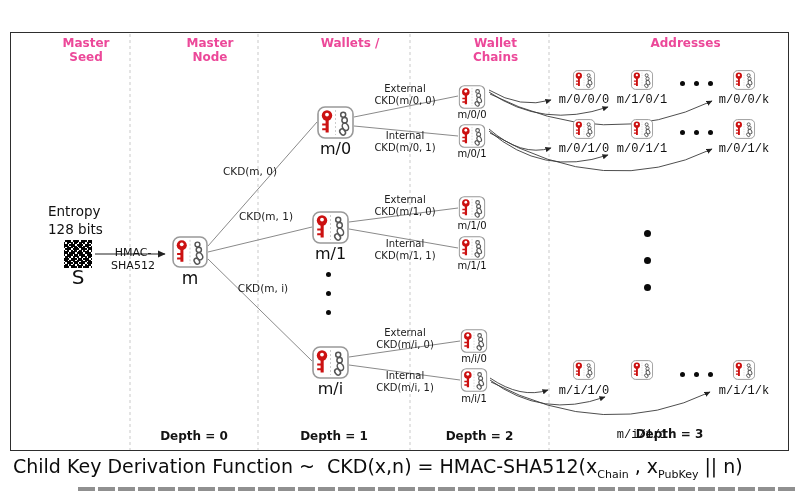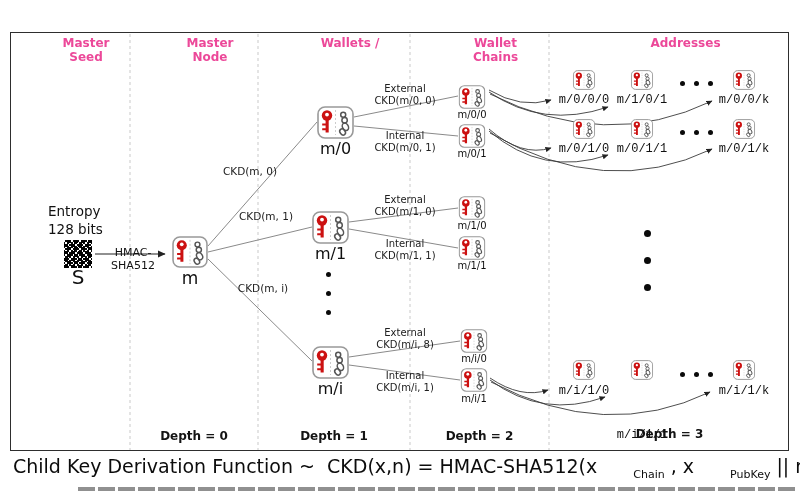--- a/index.html
+++ b/index.html
@@ -174,7 +174,7 @@
   </div>
   <div class="abs extint" style="left:359px;top:327px;">
     <div>External</div>
-    <div>CKD(m/i, 8)</div>
+    <div>CKD(m/i, 0)</div>
   </div>
   <div class="abs extint" style="left:359px;top:370px;">
     <div>Internal</div>

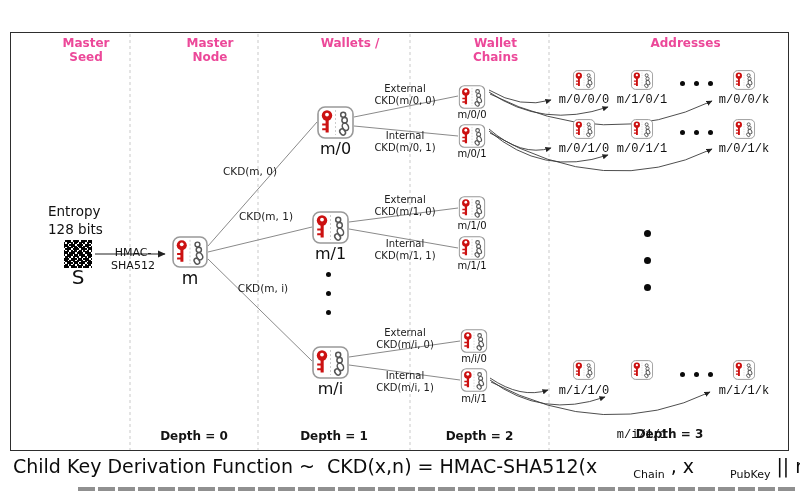--- a/index.html
+++ b/index.html
@@ -29,7 +29,7 @@
   #seed-s{left:64px;top:265px;width:28px;text-align:center;font-size:20px;z-index:2;}
   #hmac{left:94px;top:237px;width:78px;text-align:center;font-size:11px;color:#111;z-index:2;margin-top:9px;}
   #formula{left:13px;top:455px;font-size:19px;white-space:pre;color:#0c0c0c;z-index:2;}
-  #formula sub{font-size:11px;letter-spacing:0;margin-left:36px;}
+  #formula sub{font-size:11px;letter-spacing:0;}
   #title{left:13px;top:3px;font-size:21.5px;color:#0c0c0c;z-index:2;}
   svg.keysvg{display:block;}
 </style>

